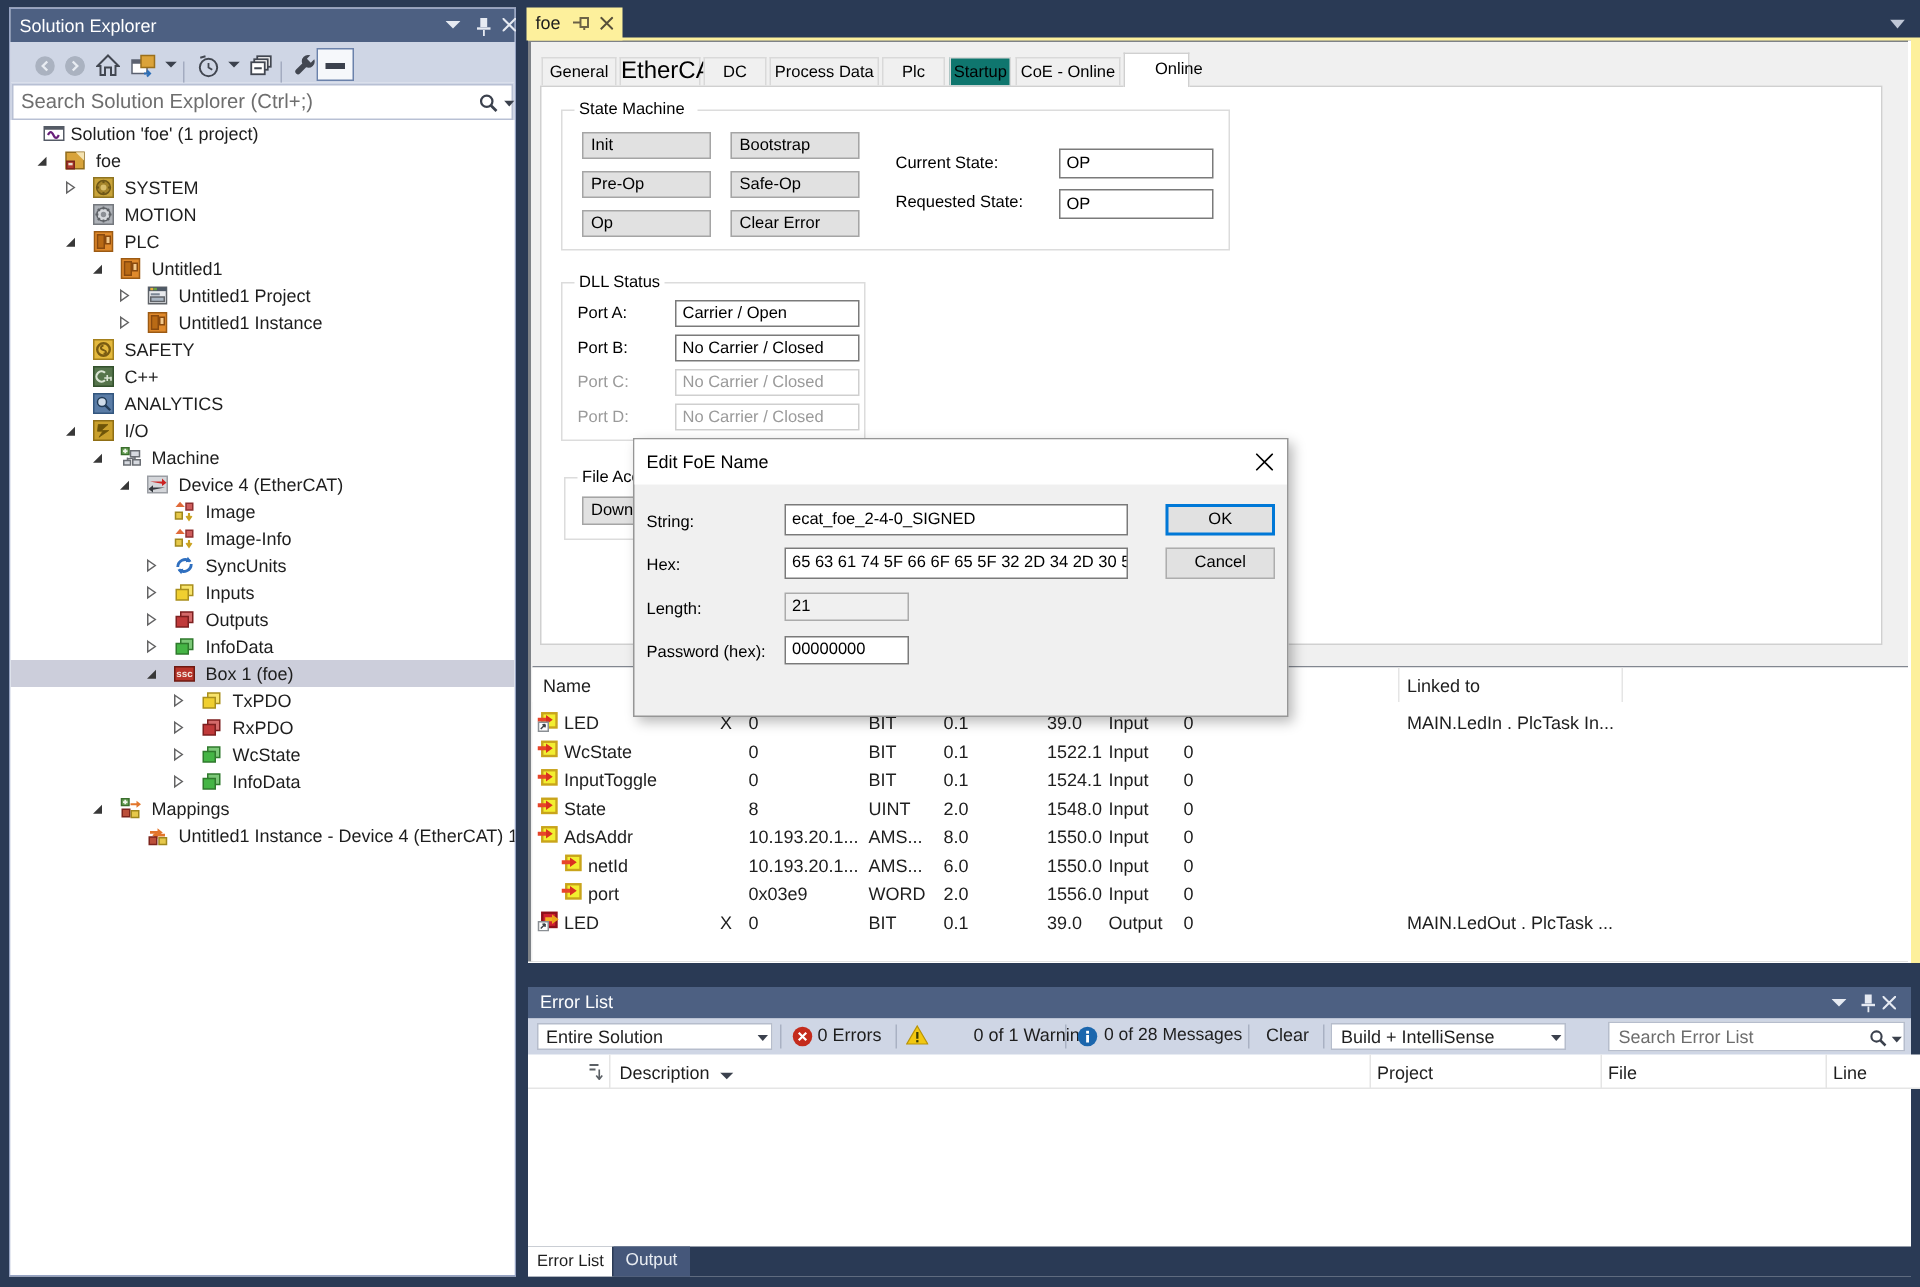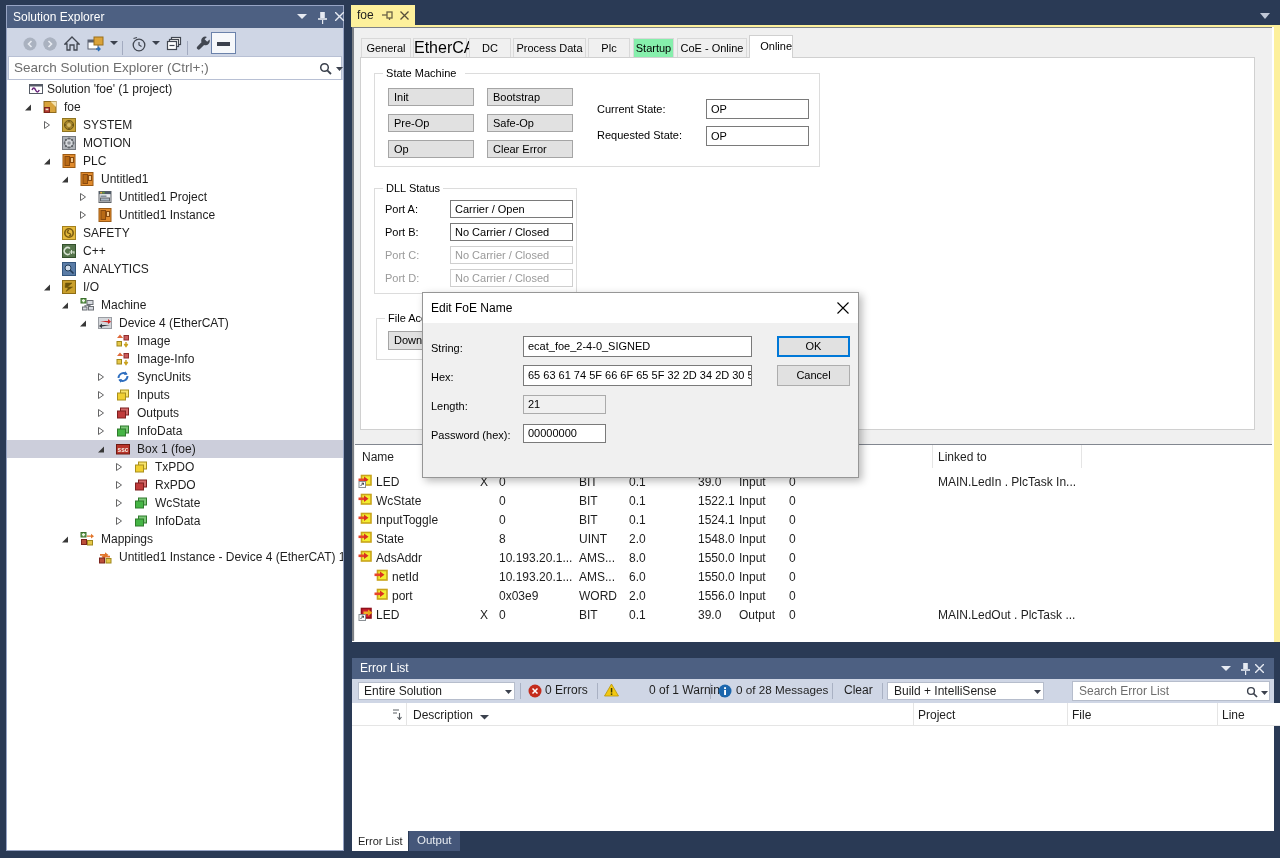--- a/index.html
+++ b/index.html
@@ -401,7 +401,7 @@
 <div class="ab" style="left:233px;top:10px;width:42px;height:19px;background:#f0f0f0;border:1px solid #d9d9d9;border-bottom:none;">
               <div style="text-align:center;font-size:11px;color:#000;line-height:18px;white-space:nowrap;">Plc</div>
             </div>
-<div class="ab" style="left:278px;top:10px;width:41px;height:19px;background:#86efac;border:1px solid #d9d9d9;border-bottom:none;">
+<div class="ab" style="left:278px;top:10px;width:41px;height:19px;background:#0f766e;border:1px solid #d9d9d9;border-bottom:none;">
               <div style="text-align:center;font-size:11px;color:#000;line-height:18px;white-space:nowrap;">Startup</div>
             </div>
 <div class="ab" style="left:322px;top:10px;width:70px;height:19px;background:#f0f0f0;border:1px solid #d9d9d9;border-bottom:none;">

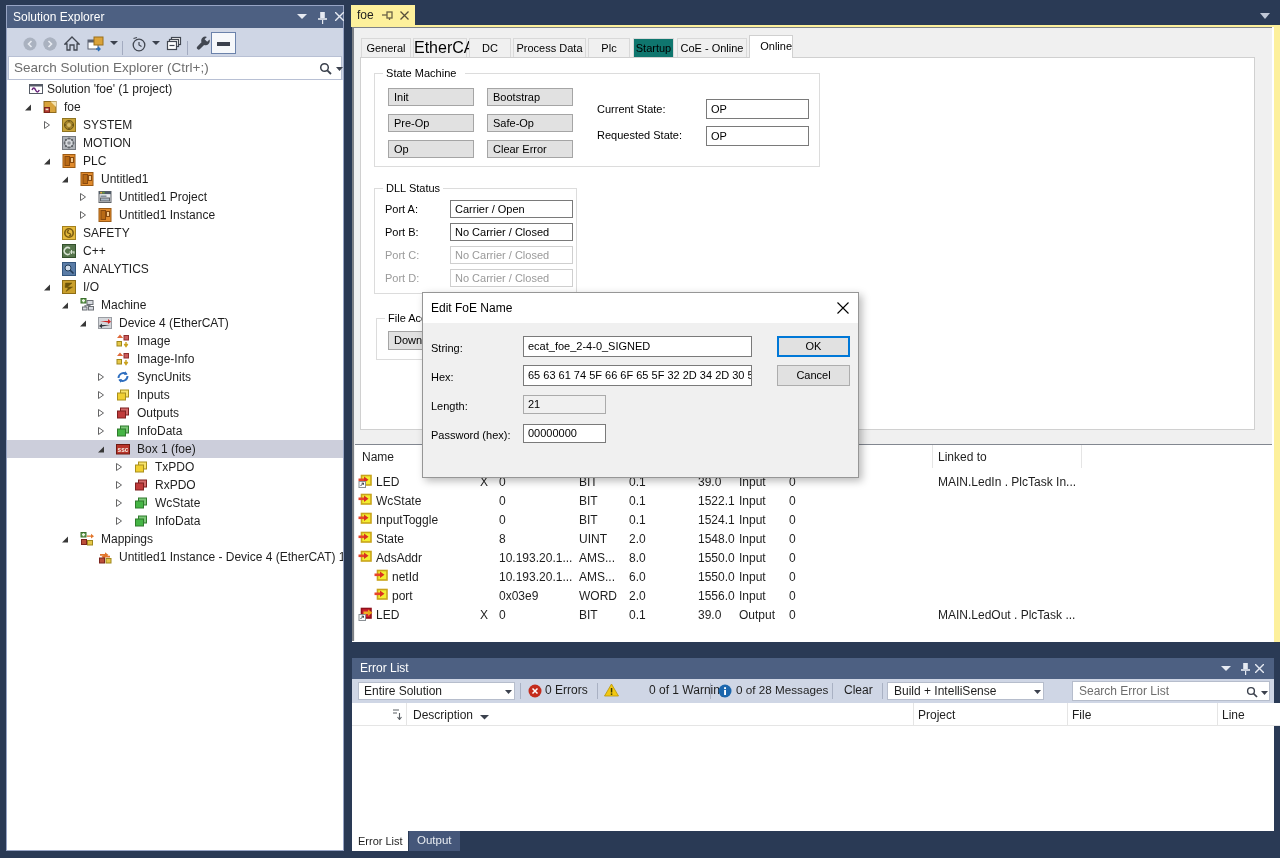--- a/index.html
+++ b/index.html
@@ -408,7 +408,7 @@
               <div style="text-align:center;font-size:11px;color:#000;line-height:18px;white-space:nowrap;">CoE - Online</div>
             </div>
 <div class="ab" style="left:394px;top:7px;width:44px;height:23px;background:#fff;border:1px solid #d0d0d0;border-bottom:none;z-index:3;">
-              <div style="text-align:right;font-size:11px;color:#000;line-height:20px;">Online</div>
+              <div style="text-align:left;font-size:11px;color:#000;line-height:20px;padding-left:20px;">Online</div>
             </div>
 <div class="ab" style="left:5px;top:29px;width:895px;height:373px;background:#fff;border:1px solid #d0d0d0;z-index:2;"></div>
 <div class="ab" style="left:19px;top:45px;width:446px;height:94px;border:1px solid #dcdcdc;z-index:4;"></div>

